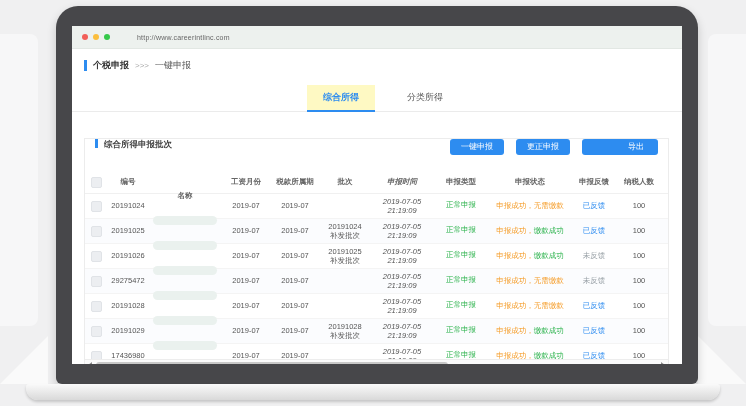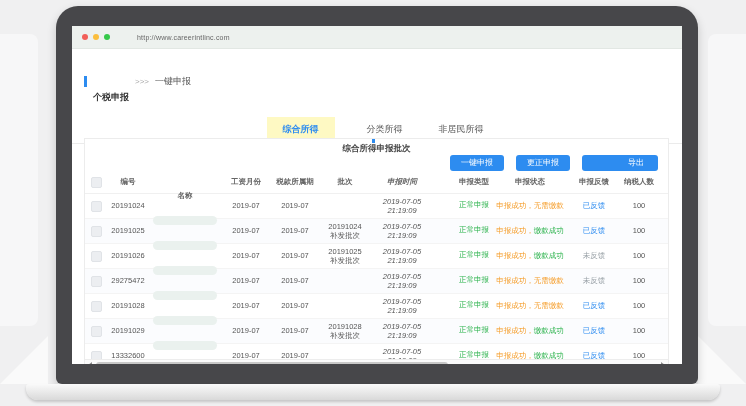--- a/index.html
+++ b/index.html
@@ -29,7 +29,7 @@
   
   .breadcrumb{display:flex;align-items:center;margin:10px 0 0 12px;}
   .vbar{width:3px;height:11px;background:#2d8cf0;margin-right:6px;}
-  .bc-title{font-size:9px;font-weight:bold;color:#333;margin-top:32px;}
+  .bc-title{font-size:9px;font-weight:bold;color:#333;}
   .bc-sep{font-size:8px;color:#aaa;margin:0 6px;}
   .bc-cur{font-size:9px;color:#555;}
 

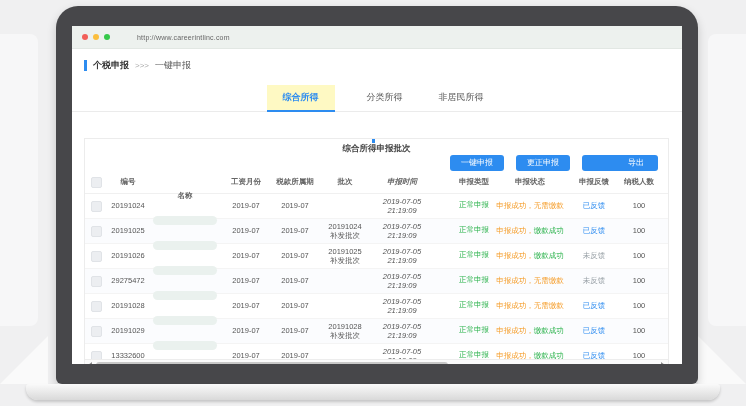--- a/index.html
+++ b/index.html
@@ -103,7 +103,6 @@
         <div class="tabs">
           <span class="tab active">综合所得</span>
           <span class="tab">分类所得</span>
-          <span class="tab">非居民所得</span>
         </div>
 
         <div class="card">

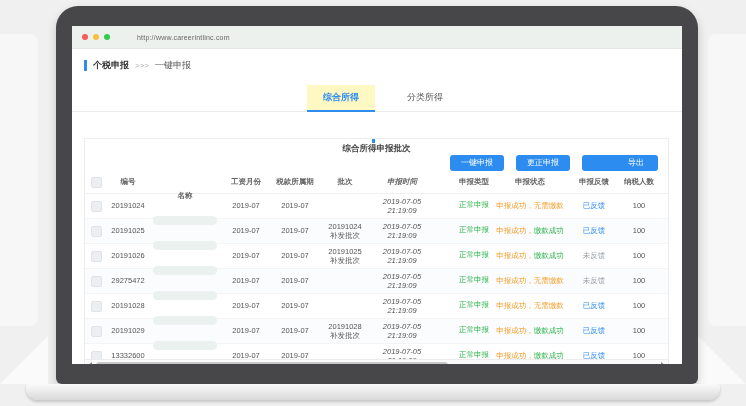--- a/index.html
+++ b/index.html
@@ -40,7 +40,7 @@
 
   
   .card{position:absolute;left:12px;right:13px;top:79px;bottom:3px;background:#fff;border:1px solid #ececec;overflow:hidden;}
-  .card-header{height:32px;display:flex;align-items:center;padding:0 10px;flex-direction:column;}
+  .card-header{height:32px;display:flex;padding:0 10px;}
   .card-title{font-size:8.5px;font-weight:bold;color:#444;}
   .card-header .vbar{height:9px;}
   .btns{margin-left:auto;display:flex;gap:12px;}

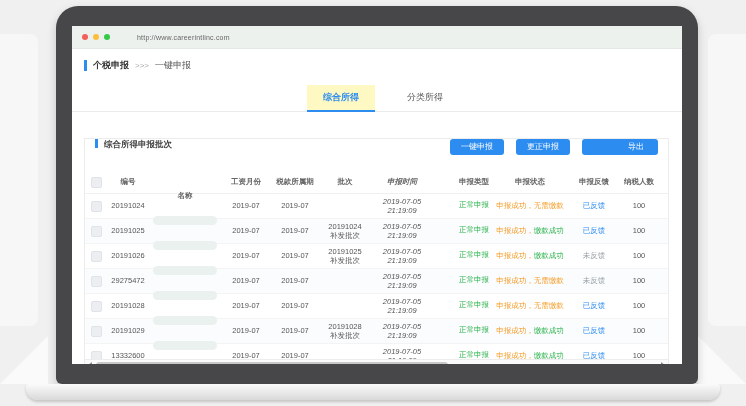--- a/index.html
+++ b/index.html
@@ -55,7 +55,7 @@
   .tr.alt{background:#fbfcfe;}
   .td,.th{flex:none;line-height:1.25;}
   .c-check{width:22px;} .c-id{width:42px;} .c-name{width:72px;margin-top:28px;} .c-month{width:50px;}
-  .c-period{width:48px;} .c-batch{width:52px;} .c-time{width:62px;font-style:italic;} .c-type{width:56px;text-align:right;}
+  .c-period{width:48px;} .c-batch{width:52px;} .c-time{width:62px;font-style:italic;} .c-type{width:56px;}
   .c-status{width:82px;} .c-fb{width:46px;} .c-tp{width:44px;text-align:center;} .c-amt{width:40px;}
   .checkbox{display:block;width:9px;height:9px;background:#eceef1;border:1px solid #e0e3e7;border-radius:2px;margin:0 auto;cursor:pointer;}
   .name-pill{display:block;width:64px;height:9px;background:#eaf1ee;border-radius:5px;margin:0 auto;}

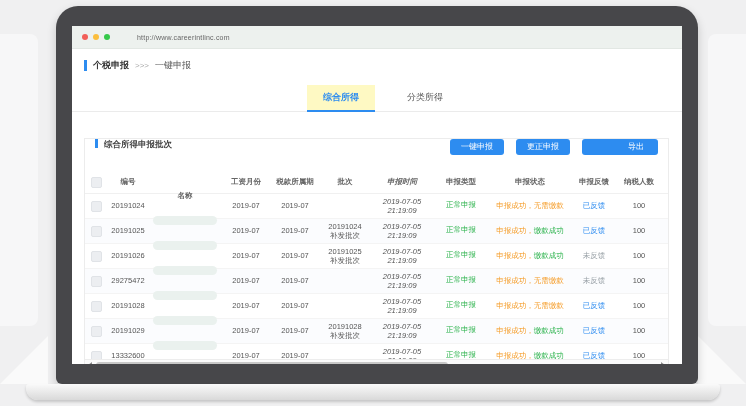--- a/index.html
+++ b/index.html
@@ -282,7 +282,7 @@
     <span class="td c-check">
                     <span class="checkbox"></span>
                   </span>
-    <span class="td c-id cell-id">13332600</span>
+    <span class="td c-id cell-id">17436980</span>
     <span class="td c-name">
                     <span class="name-pill"></span>
                   </span>

